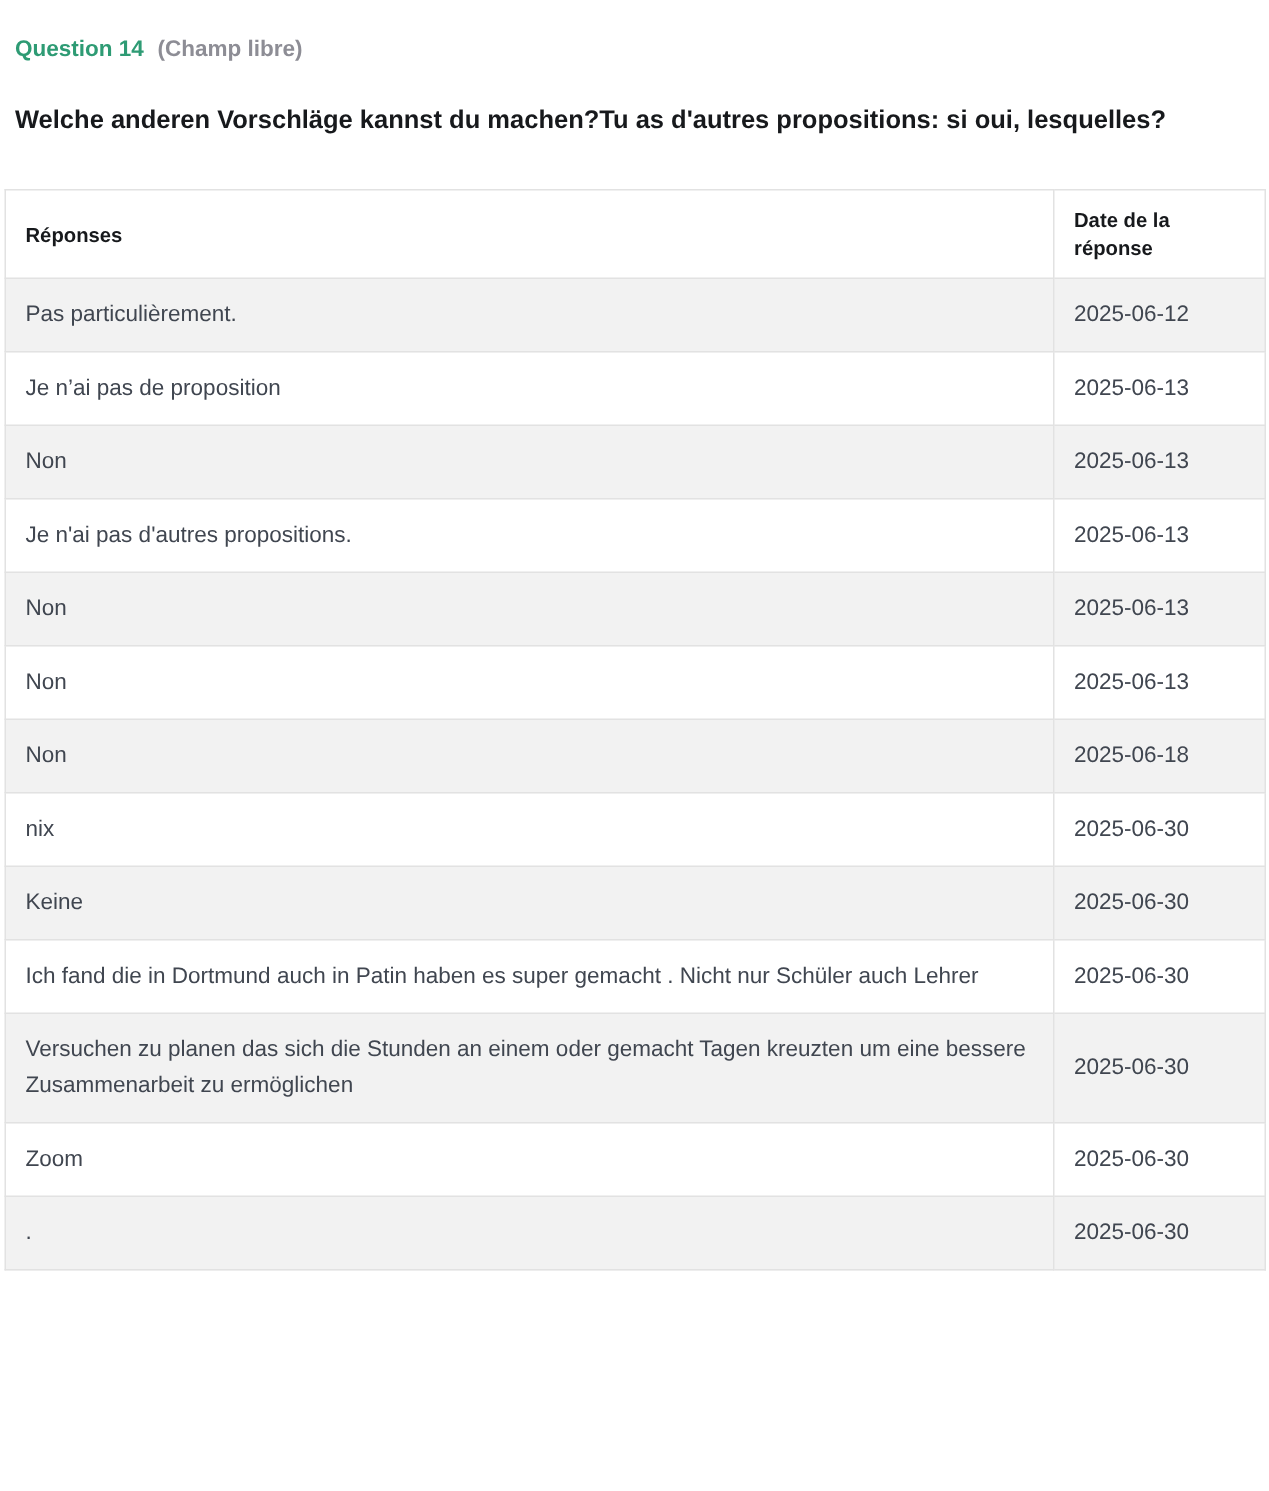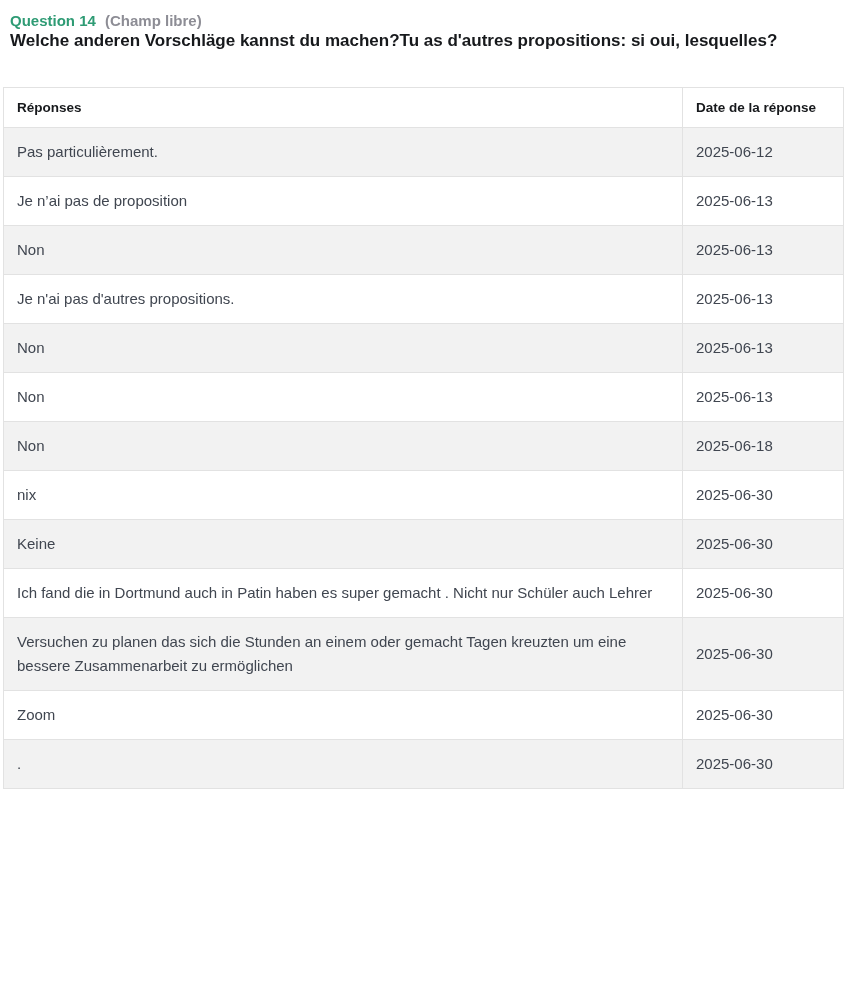--- a/index.html
+++ b/index.html
@@ -18,7 +18,7 @@
     font-family:"Liberation Sans","DejaVu Sans",sans-serif;
     color:var(--body-text);
   }
-  .page{padding:12px 0 0 0;}
+  .page{padding:24px 0 0 0;}
   .q-label-row{
     padding-left:10px;
     font-size:15px;

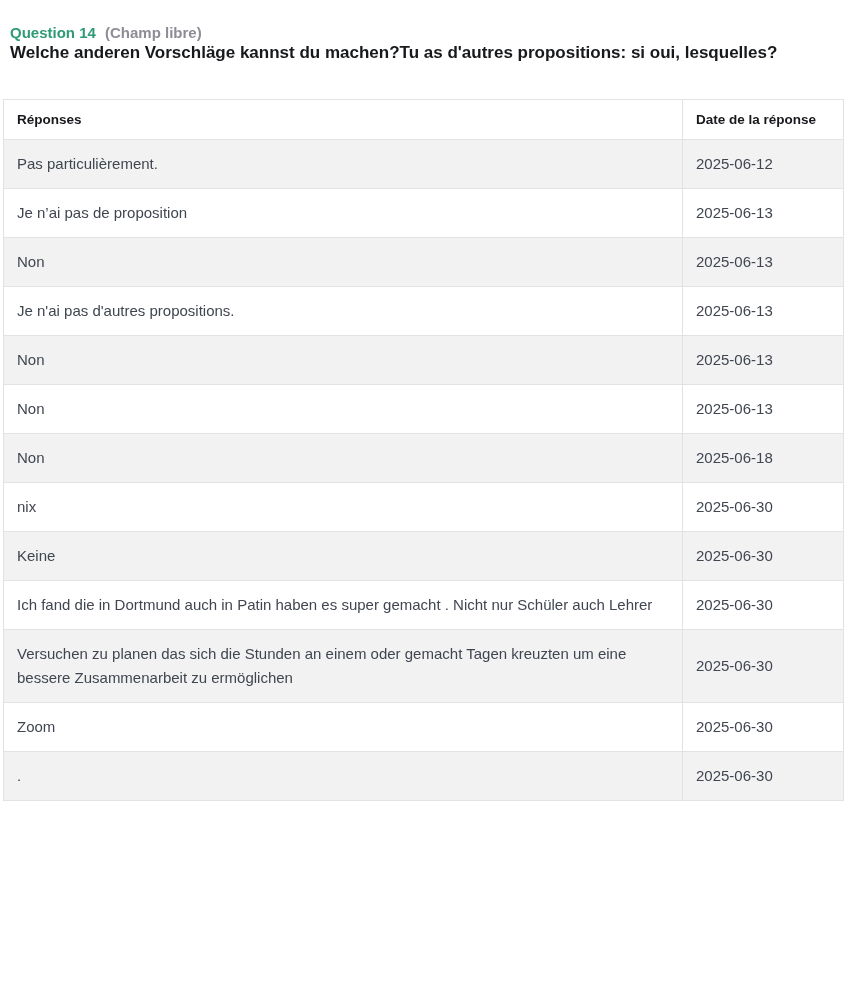--- a/index.html
+++ b/index.html
@@ -29,7 +29,7 @@
   .q-type{color:var(--label-gray);font-weight:600;margin-left:5px;}
   .q-title{
     padding-left:10px;
-    margin-top:1px;
+    margin-top:28px;
     font-size:17px;
     font-weight:bold;
     color:var(--heading-text);

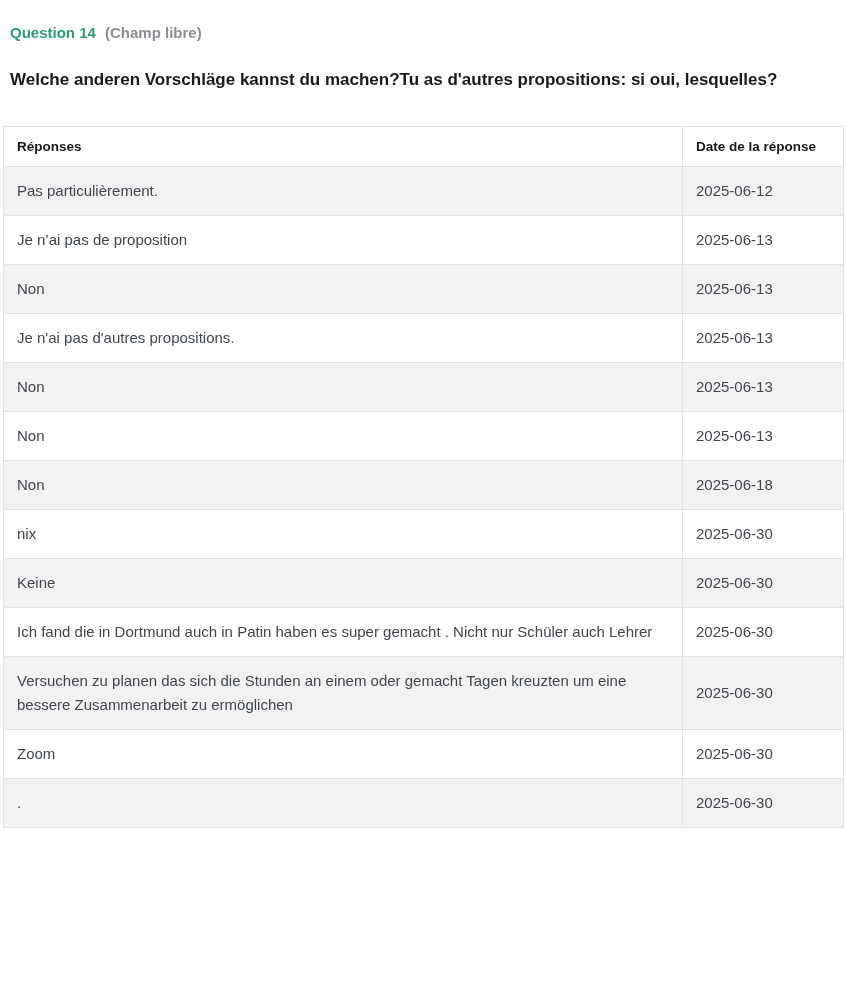--- a/index.html
+++ b/index.html
@@ -62,7 +62,7 @@
     line-height:24px;
     padding:12px 13px;
   }
-  th.col-date, td.col-date{width:161px;}
+  th.col-date, td.col-date{width:141px;}
   tbody tr:nth-child(odd) td{background:var(--row-alt-bg);}
   tbody tr:nth-child(even) td{background:#ffffff;}
 </style>

